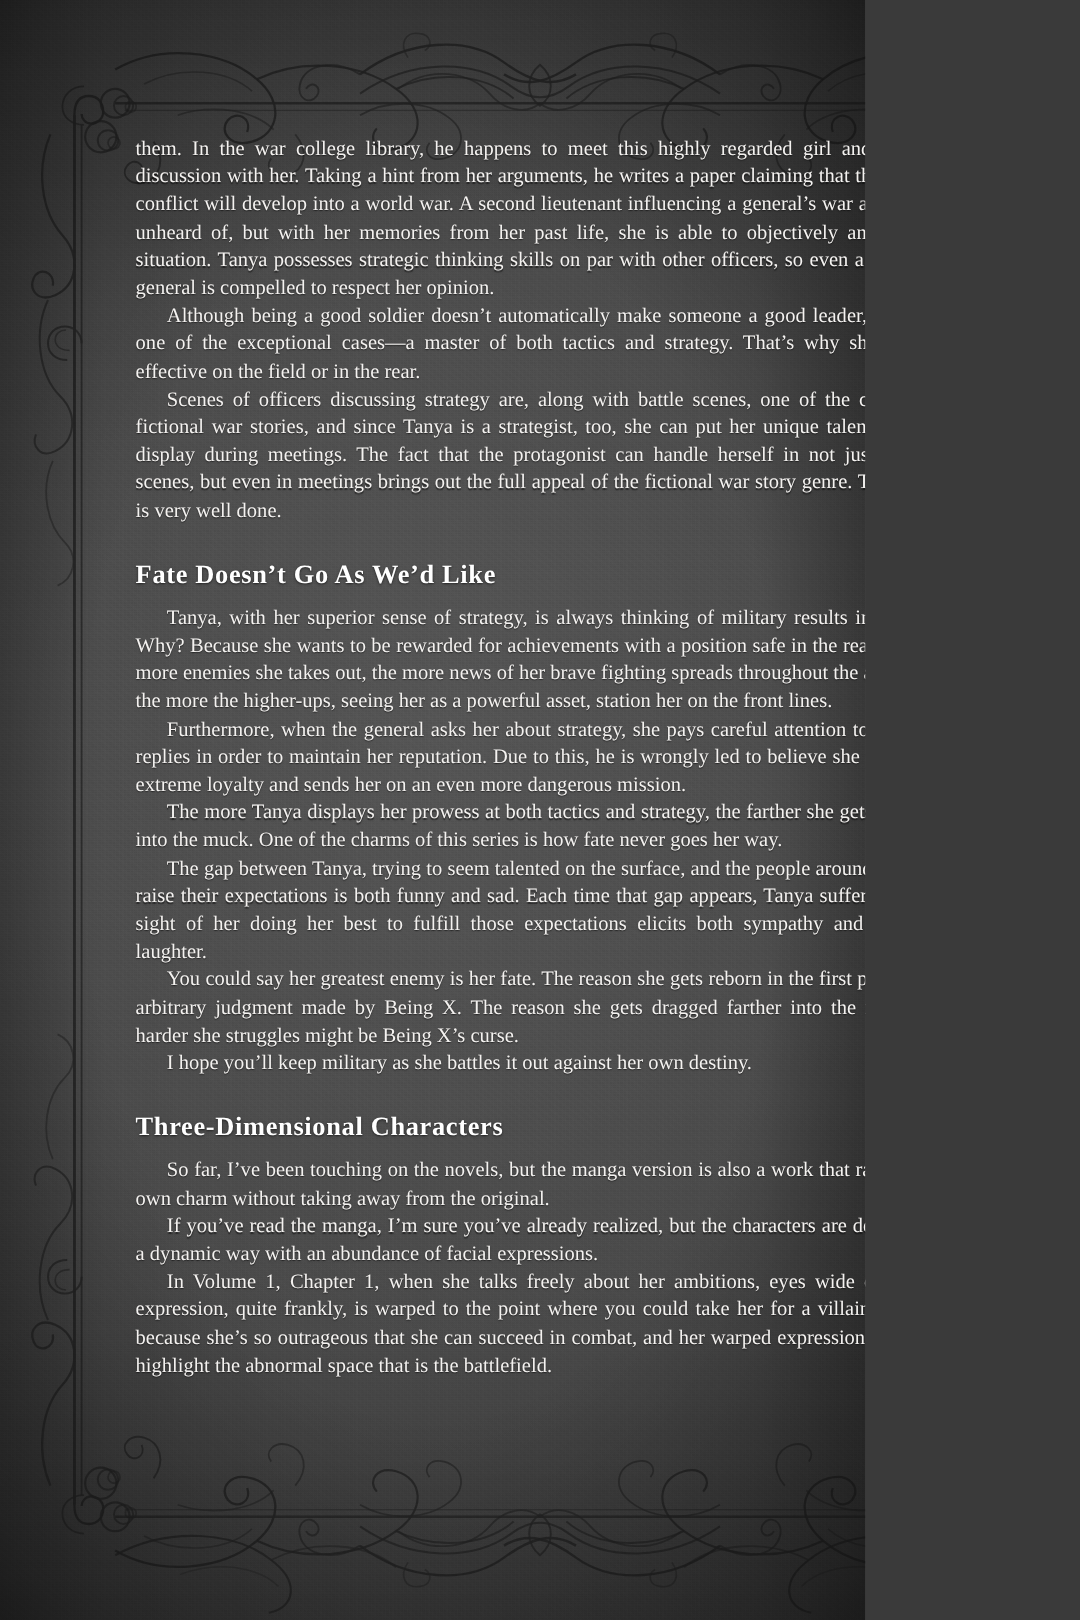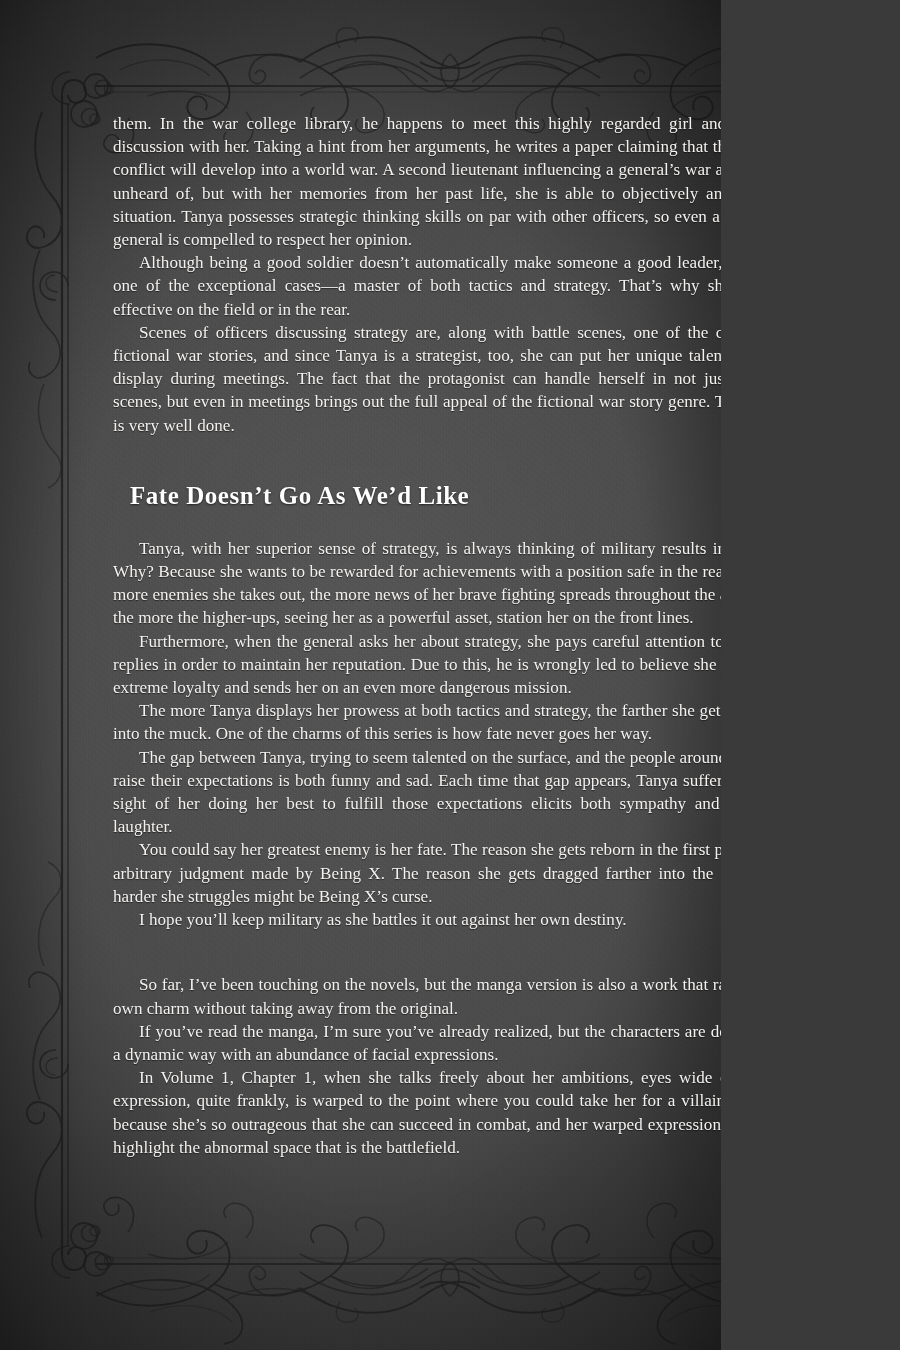--- a/index.html
+++ b/index.html
@@ -75,8 +75,8 @@
   p.para.last-line-left { text-align-last: left; }
 
   h2.heading {
-    margin: 17px;
-    font-size: 25px;
+    margin: 0;
+    font-size: 22px;
     font-weight: bold;
     line-height: 24px;
     letter-spacing: 0.55px;

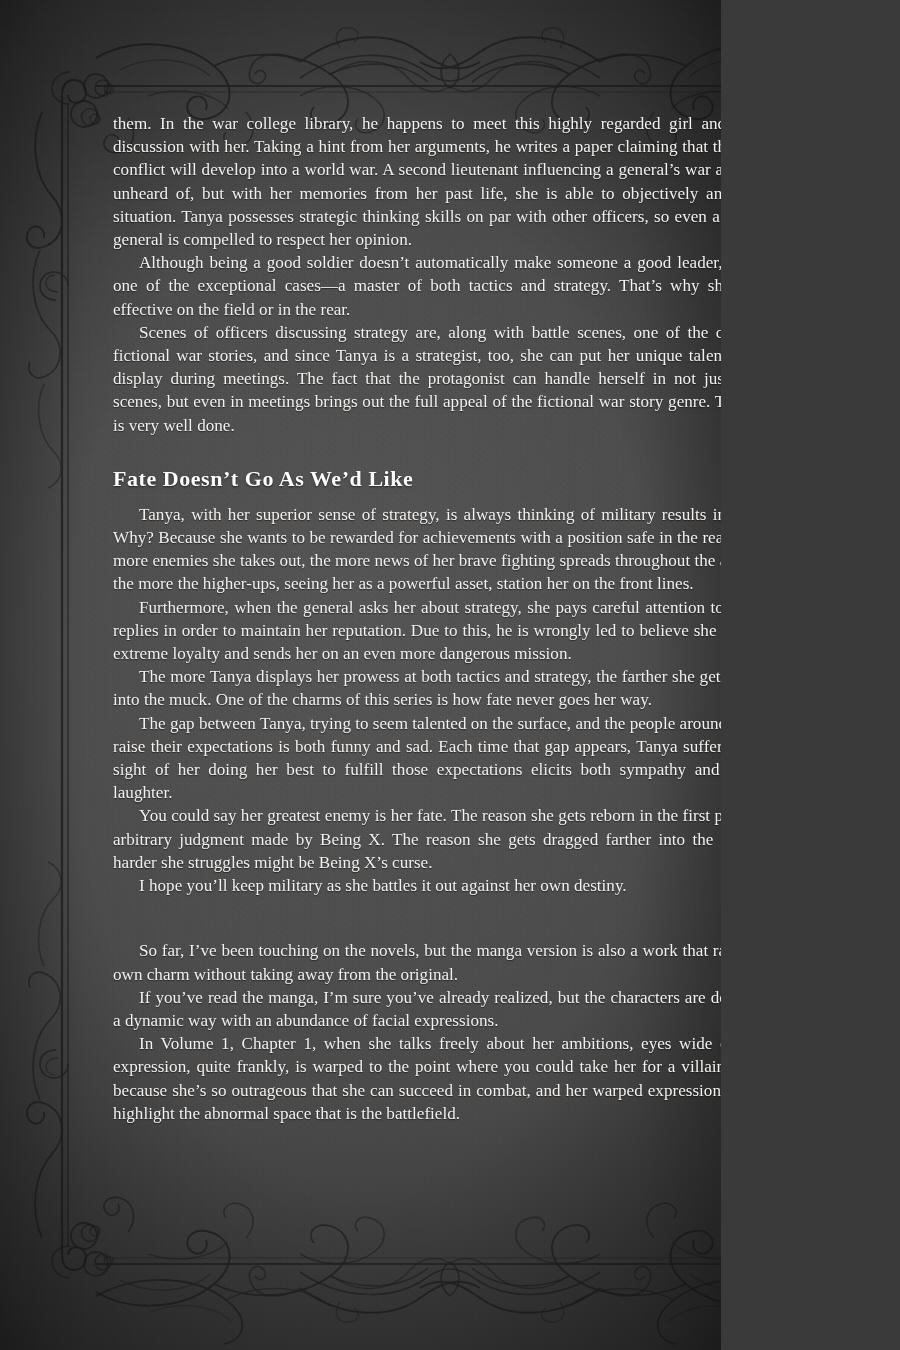--- a/index.html
+++ b/index.html
@@ -215,6 +215,7 @@
       <p class="para last-line-left">You could say her greatest enemy is her fate. The reason she gets reborn in the first place is an arbitrary judgment made by Being X. The reason she gets dragged farther into the muck the harder she struggles might be Being X’s curse.</p>
       <p class="para last-line-left">I hope you’ll keep military as she battles it out against her own destiny.</p>
       <div class="gap-before-heading"></div>
+      <h2 class="heading">Three-Dimensional Characters</h2>
       <div class="gap-after-heading"></div>
       <p class="para last-line-left">So far, I’ve been touching on the novels, but the manga version is also a work that radiates its own charm without taking away from the original.</p>
       <p class="para last-line-left">If you’ve read the manga, I’m sure you’ve already realized, but the characters are depicted in a dynamic way with an abundance of facial expressions.</p>

